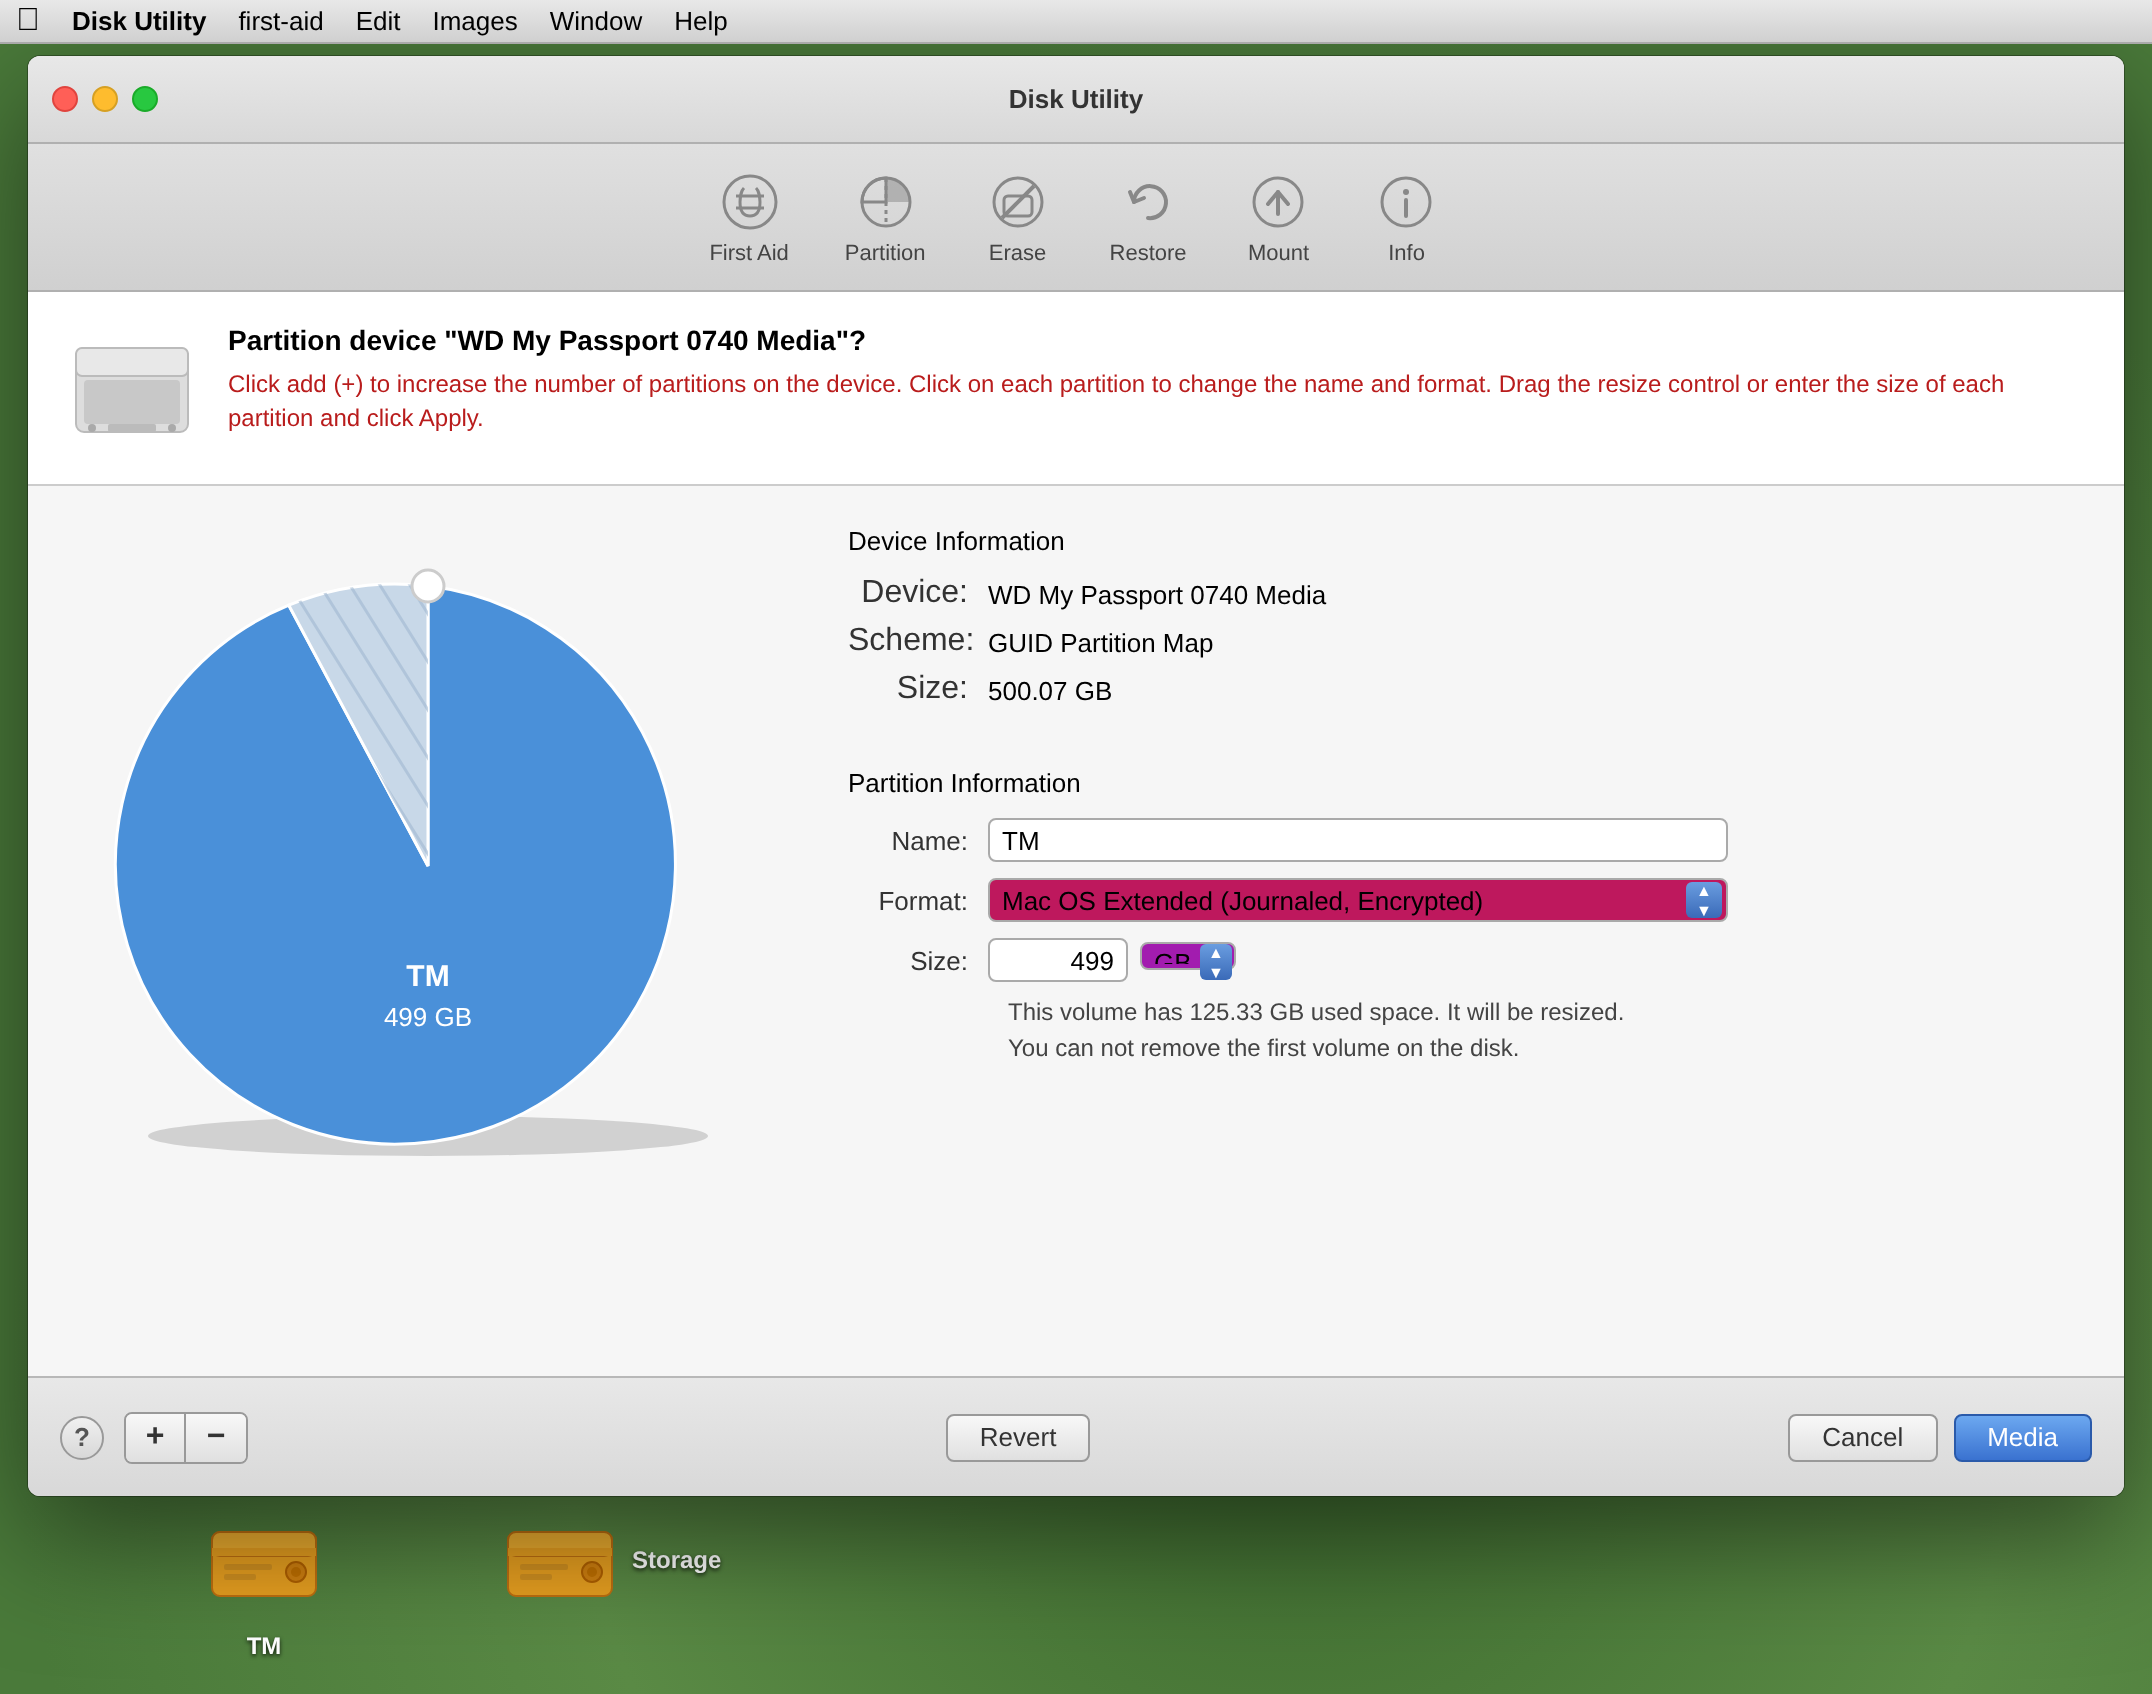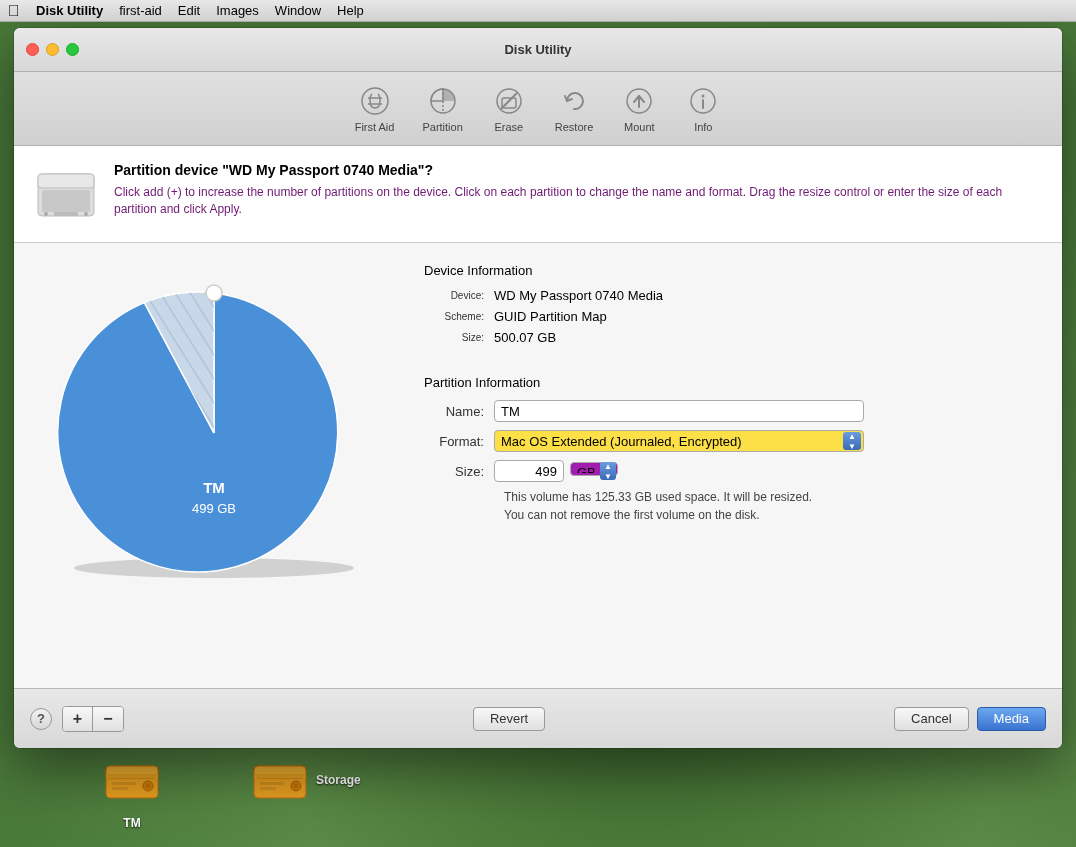--- a/index.html
+++ b/index.html
@@ -184,7 +184,7 @@
     }
     .partition-header-text p {
       font-size: 12px;
-      color: #701a75;
+      color: #b91c1c;
       line-height: 1.4;
     }
 

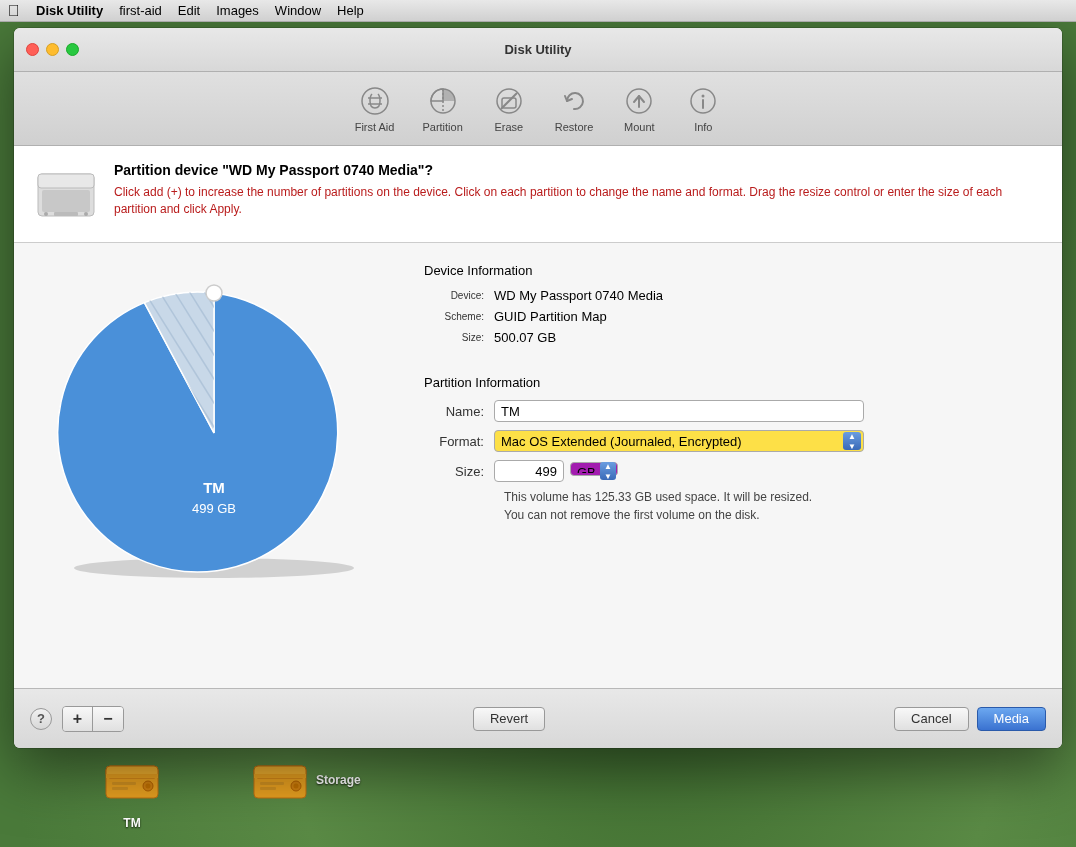--- a/index.html
+++ b/index.html
@@ -227,7 +227,7 @@
     .info-label {
       width: 70px;
       text-align: right;
-      font-size: 10px;
+      font-size: 16px;
       color: #333;
       padding-right: 10px;
     }

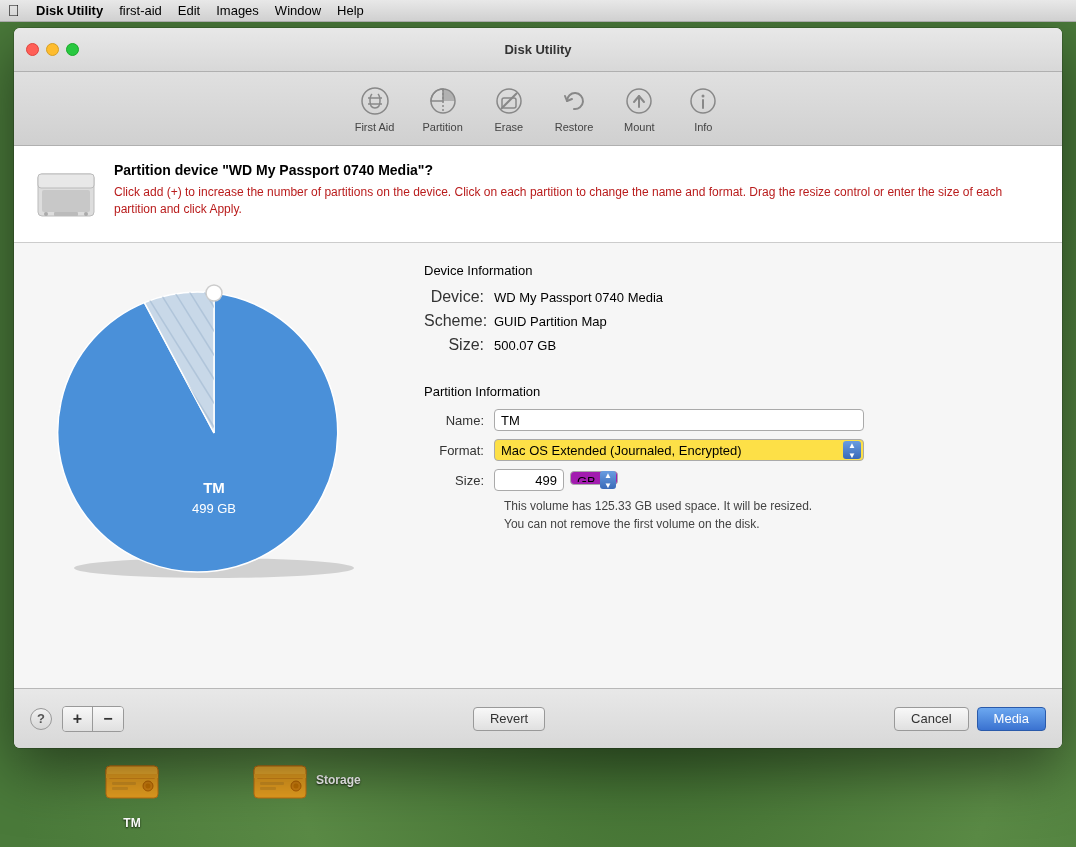--- a/index.html
+++ b/index.html
@@ -271,7 +271,7 @@
       border-radius: 4px;
       padding: 2px 24px 2px 6px;
       font-size: 13px;
-      background: #fde047;
+      background: #be185d;
       appearance: none;
       -webkit-appearance: none;
       outline: none;

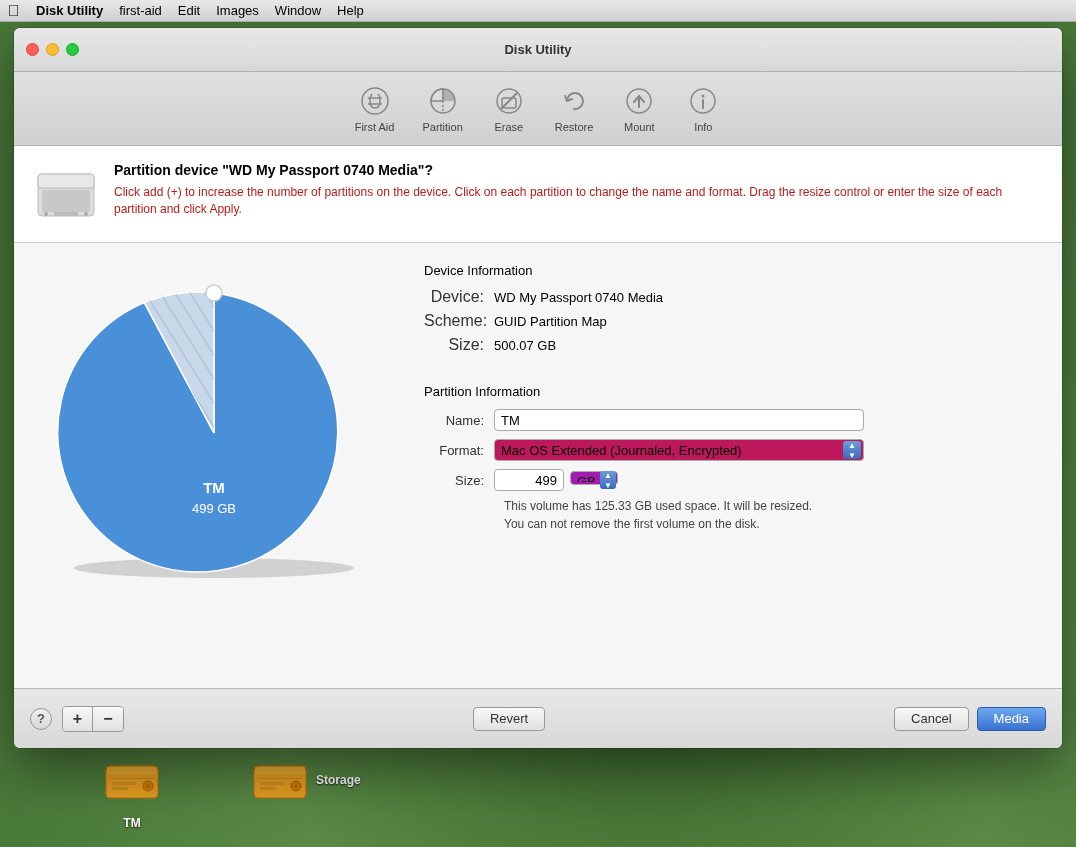--- a/index.html
+++ b/index.html
@@ -297,7 +297,7 @@
 
     .size-row {
       display: flex;
-      align-items: center;
+      align-items: flex-end;
       gap: 6px;
     }
     .size-input {

